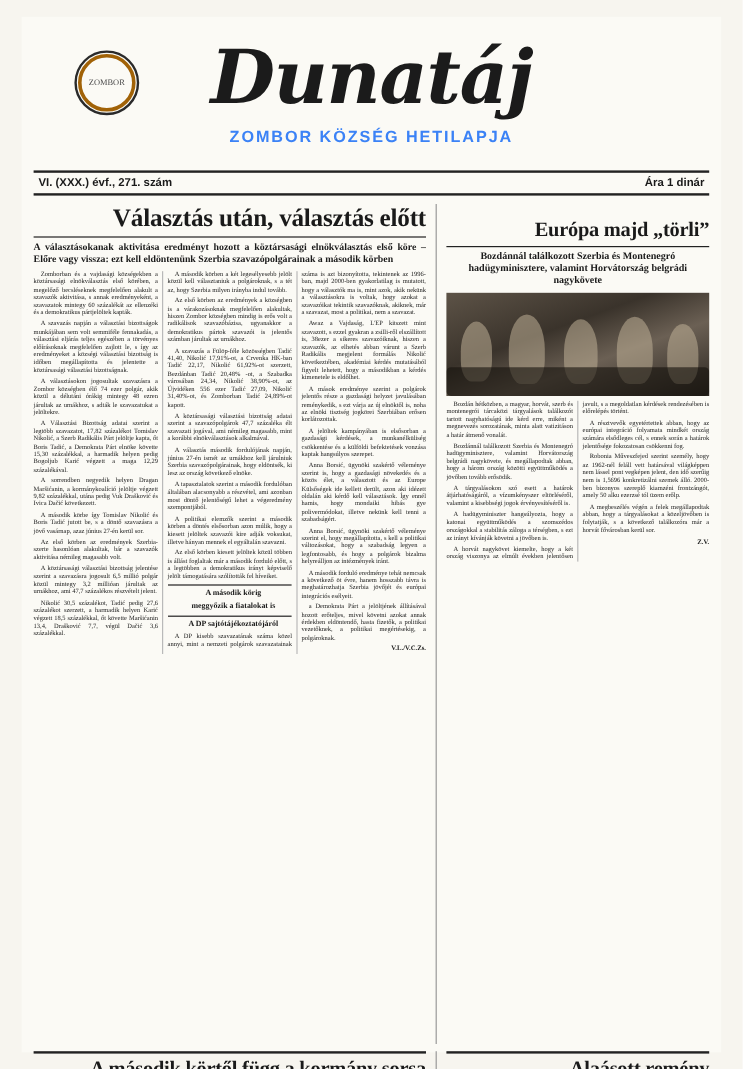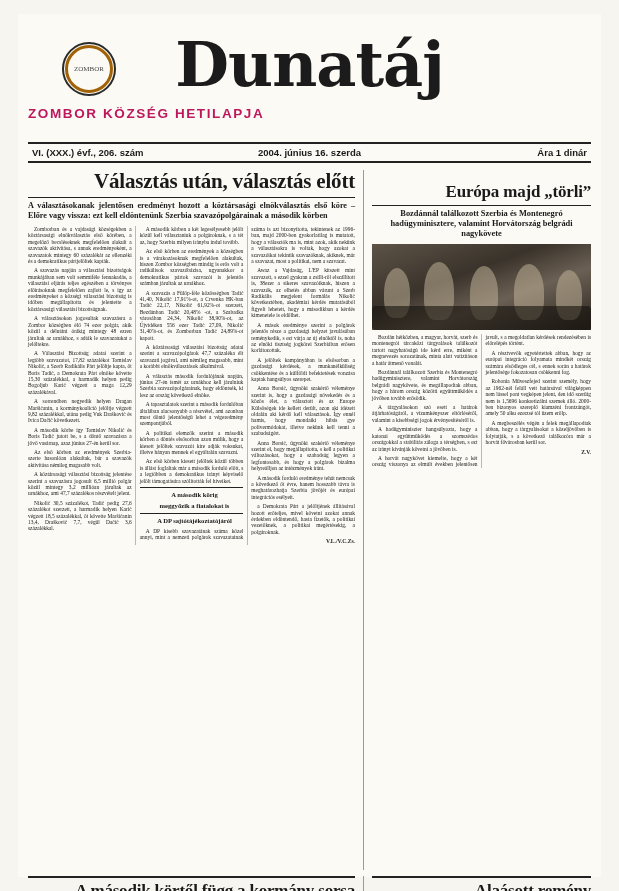--- a/index.html
+++ b/index.html
@@ -74,6 +74,7 @@
     text-align: center;
     font-family: "DejaVu Serif", serif;
     font-weight: bold;
+    font-style: italic;
     font-size: 62px;
     letter-spacing: -1px;
     color: #1b1b1b;

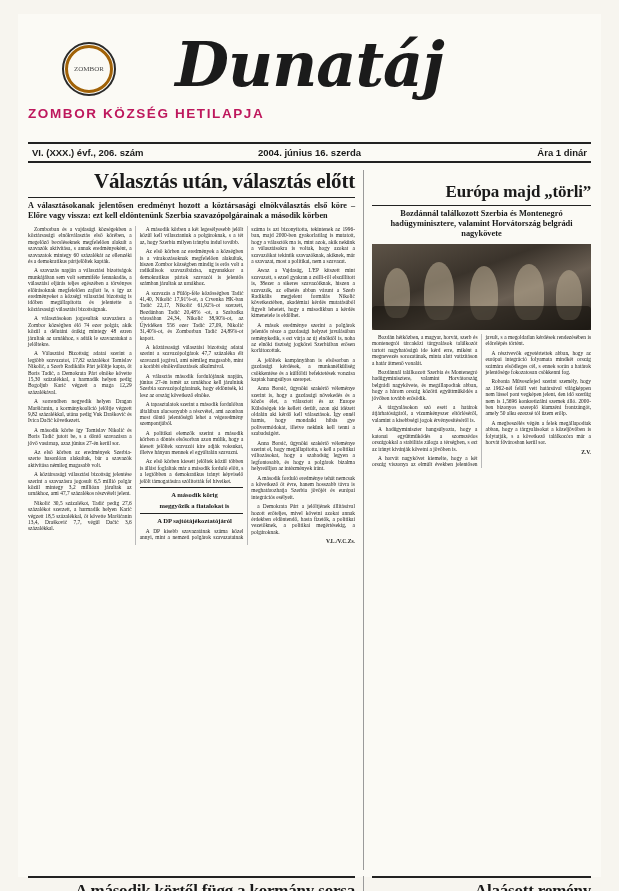--- a/index.html
+++ b/index.html
@@ -84,12 +84,12 @@
     left: 0;
     right: 0;
     top: 86px;
-    text-align: left;
+    text-align: center;
     font-family: "Liberation Sans", sans-serif;
     font-weight: bold;
     font-size: 13.5px;
     letter-spacing: 1.6px;
-    color: #be185d;
+    color: #3b82f6;
   }
   .issue-bar {
     position: relative;

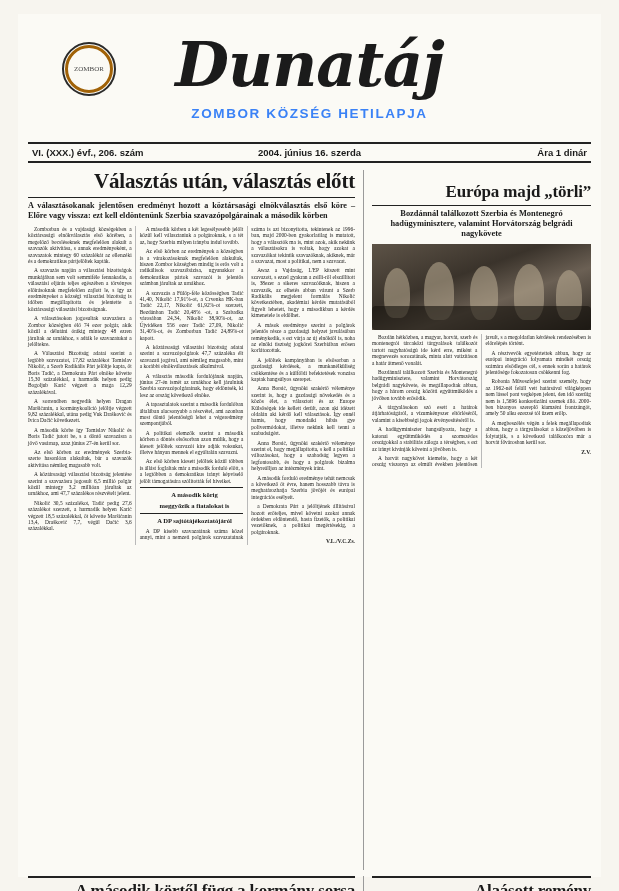--- a/index.html
+++ b/index.html
@@ -260,7 +260,7 @@
     </div>
 
     <div class="issue-bar">
-      <span class="side">VI. (XXX.) évf., 206. szám</span>
+      <span class="side">VI. (XXX.) évf., 271. szám</span>
       <div class="center">2004. június 16. szerda</div>
       <span class="side">Ára 1 dinár</span>
     </div>

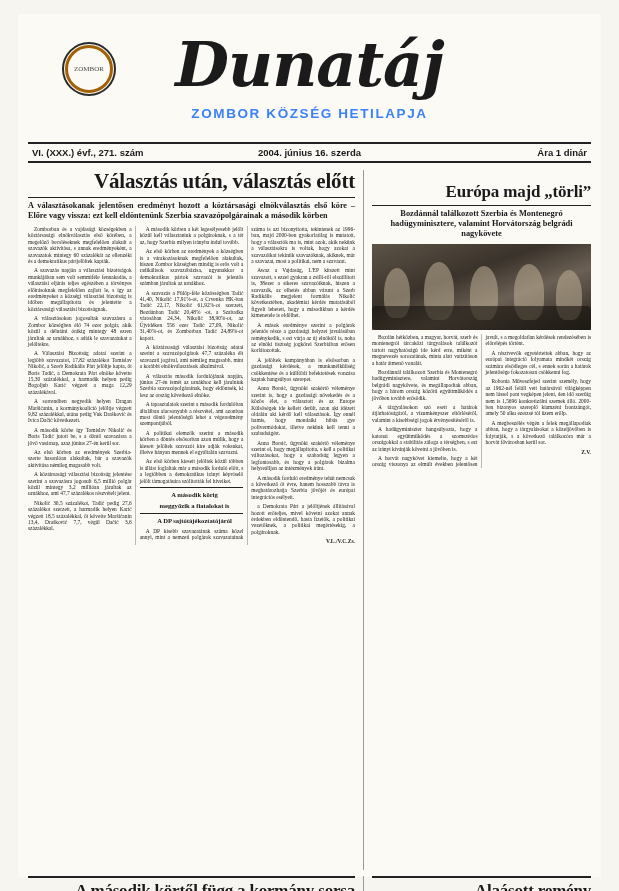--- a/index.html
+++ b/index.html
@@ -261,7 +261,6 @@
 
     <div class="issue-bar">
       <span class="side">VI. (XXX.) évf., 271. szám</span>
-      <div class="center">2004. június 16. szerda</div>
       <span class="side">Ára 1 dinár</span>
     </div>
 

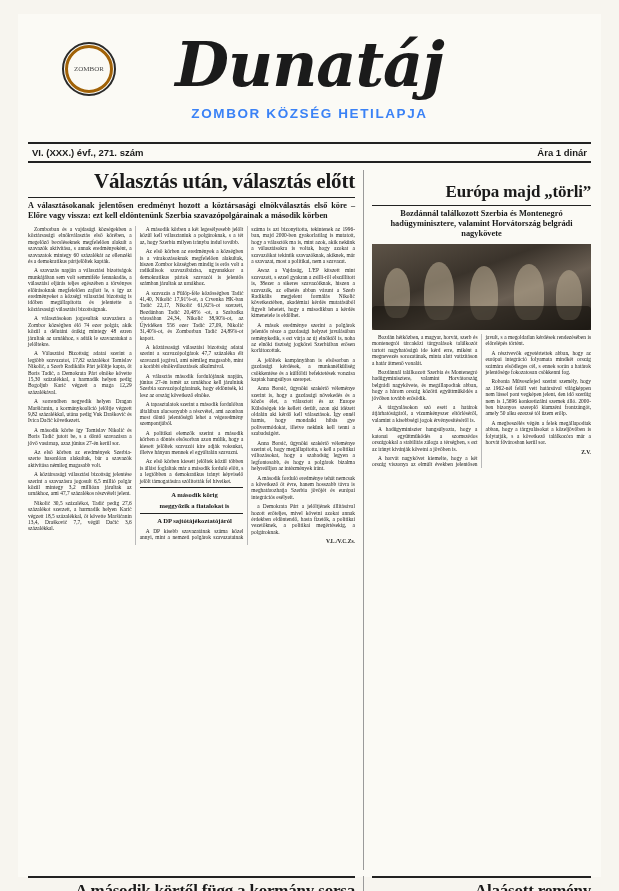--- a/index.html
+++ b/index.html
@@ -269,7 +269,7 @@
       <div class="col-left">
         <h1 class="headline">Választás után, választás előtt</h1>
         <div class="inset-rule"></div>
-        <p class="lead">A választásokanak jelentősen eredményt hozott a köztársasági elnökválasztás első köre – Előre vagy vissza: ezt kell eldöntenünk Szerbia szavazópolgárainak a második körben</p>
+        <p class="lead">A választásokanak aktivitása eredményt hozott a köztársasági elnökválasztás első köre – Előre vagy vissza: ezt kell eldöntenünk Szerbia szavazópolgárainak a második körben</p>
 
         <div class="cols3">
           <p>Zomborban és a vajdasági községekben a köztársasági elnökválasztás első körében, a megelőző becsléseknek megfelelően alakult a szavazók aktivitása, s annak eredményeként, a szavazatok mintegy 60 százalékát az ellenzéki és a demokratikus pártjelöltek kapták.</p>

